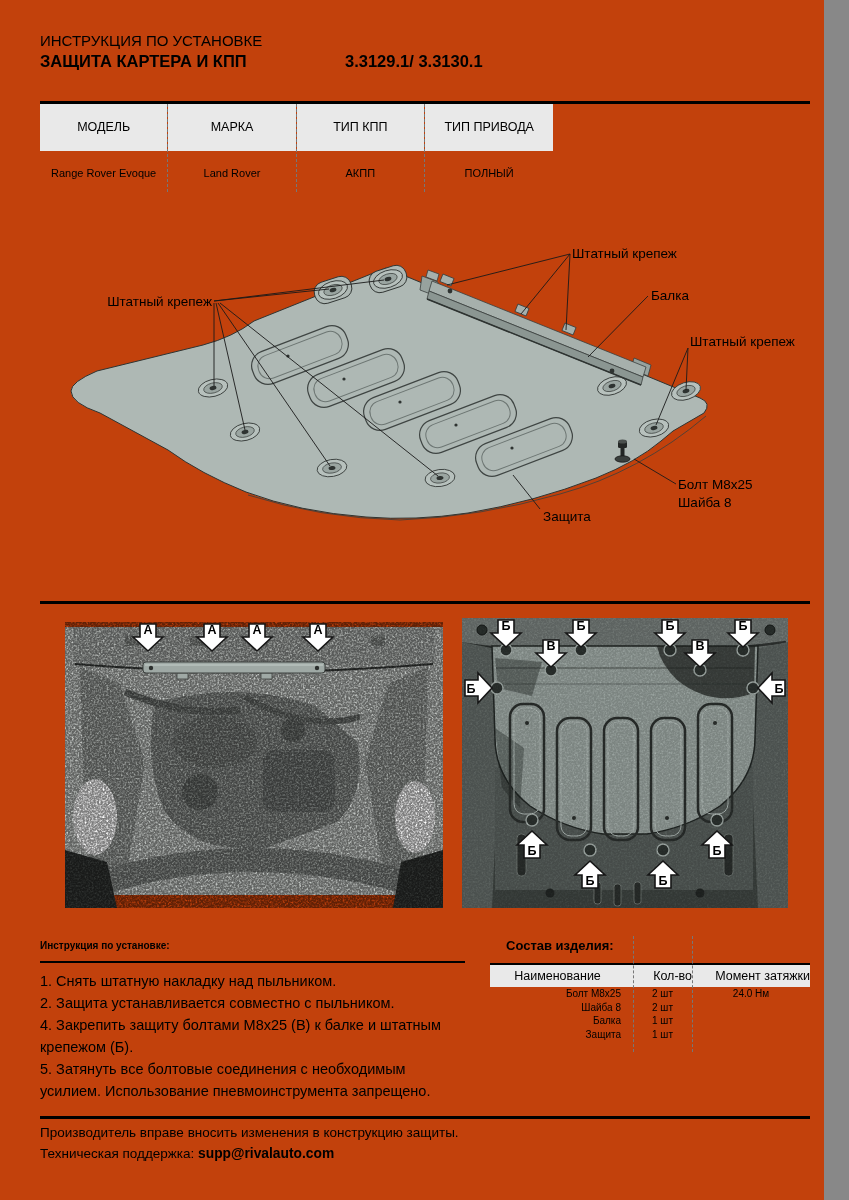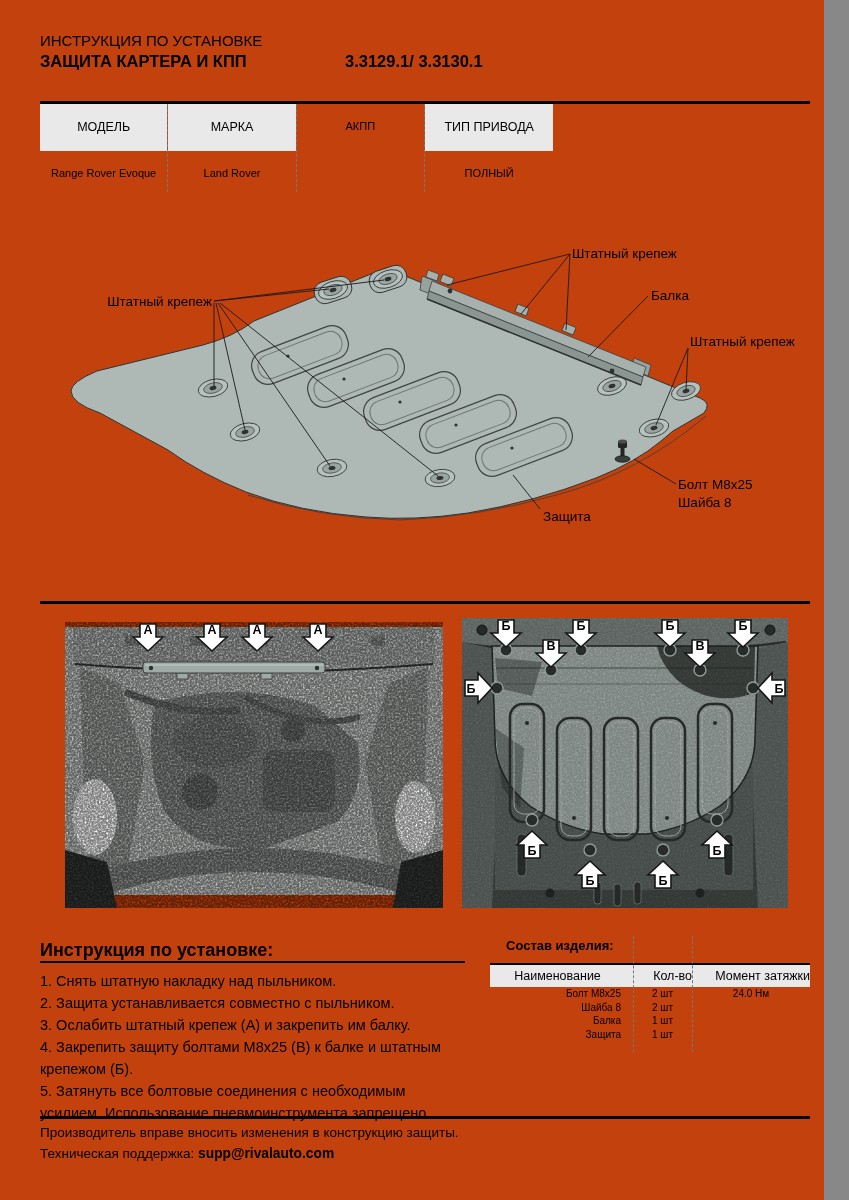--- a/index.html
+++ b/index.html
@@ -65,6 +65,7 @@
       <div class="val">Land Rover</div>
     </div>
     <div class="col sep">
+      <div class="hdr">ТИП КПП</div>
       <div class="val">АКПП</div>
     </div>
     <div class="col">

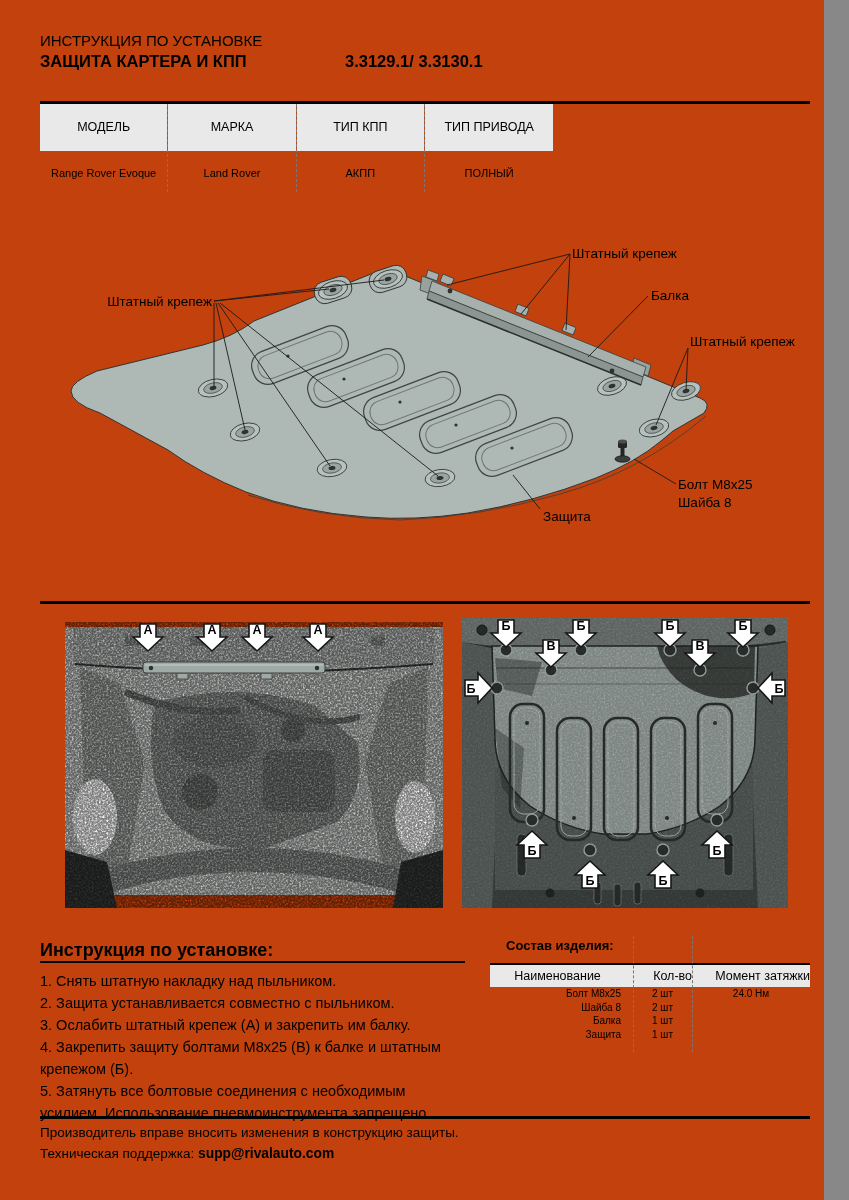--- a/index.html
+++ b/index.html
@@ -22,7 +22,7 @@
   
   .rule{background:#000;}
   
-  .instr-title{left:40px;top:940px;font-size:18px;font-weight:bold;}
+  .instr-title{left:40px;top:940px;font-size:10px;font-weight:bold;}
   .instr-rule{left:40px;top:961px;width:425px;height:2px;}
   .instr-steps{left:40px;top:970px;width:430px;font-size:14.5px;line-height:22px;}
   

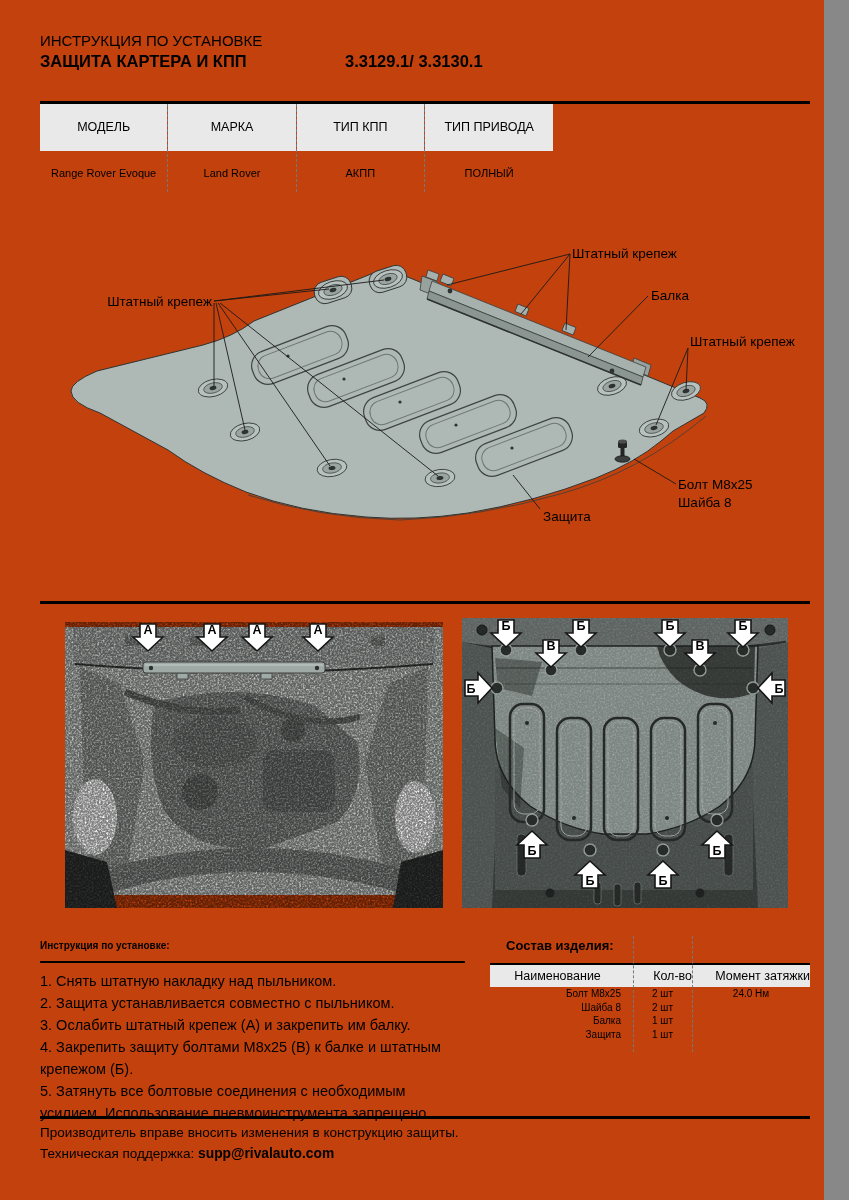--- a/index.html
+++ b/index.html
@@ -374,7 +374,6 @@
   <div class="abs instr-steps">
     <div>1. Снять штатную накладку над пыльником.</div>
     <div>2. Защита устанавливается совместно с пыльником.</div>
-    <div>3. Ослабить штатный крепеж (А) и закрепить им балку.</div>
     <div>4. Закрепить защиту болтами М8х25 (В) к балке и штатным крепежом (Б).</div>
     <div>5. Затянуть все болтовые соединения с необходимым усилием. Использование пневмоинструмента запрещено.</div>
   </div>

